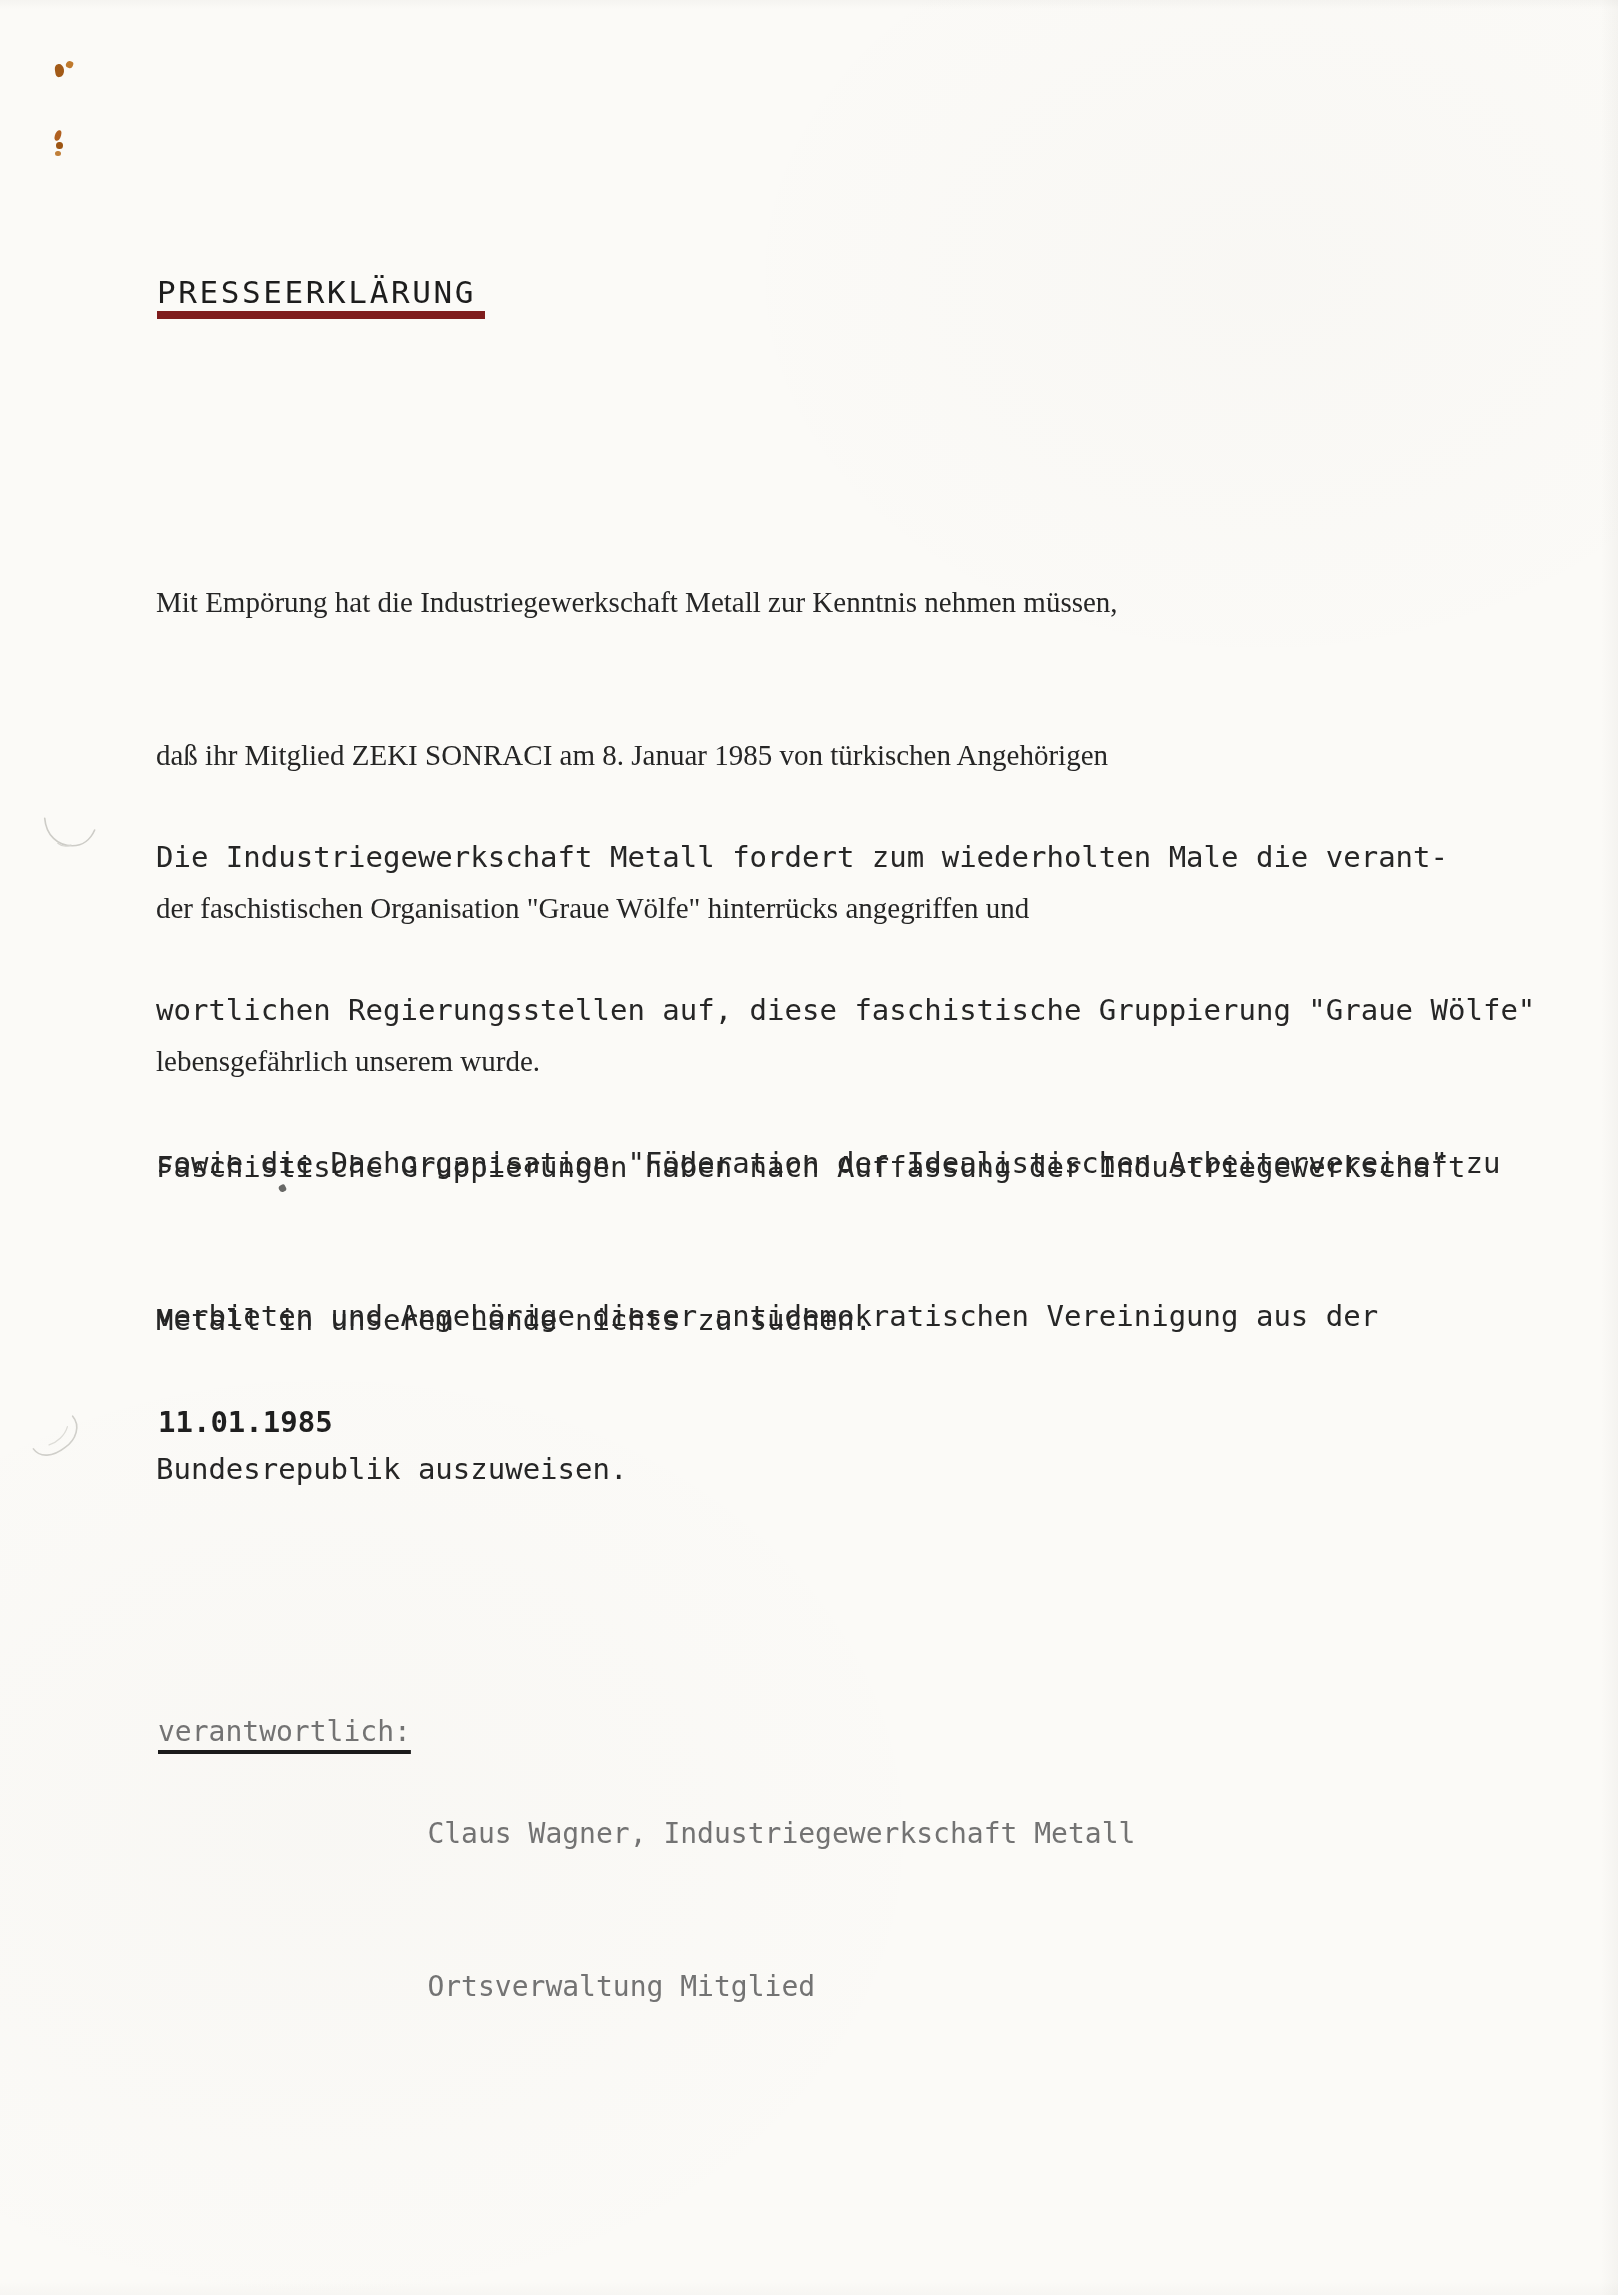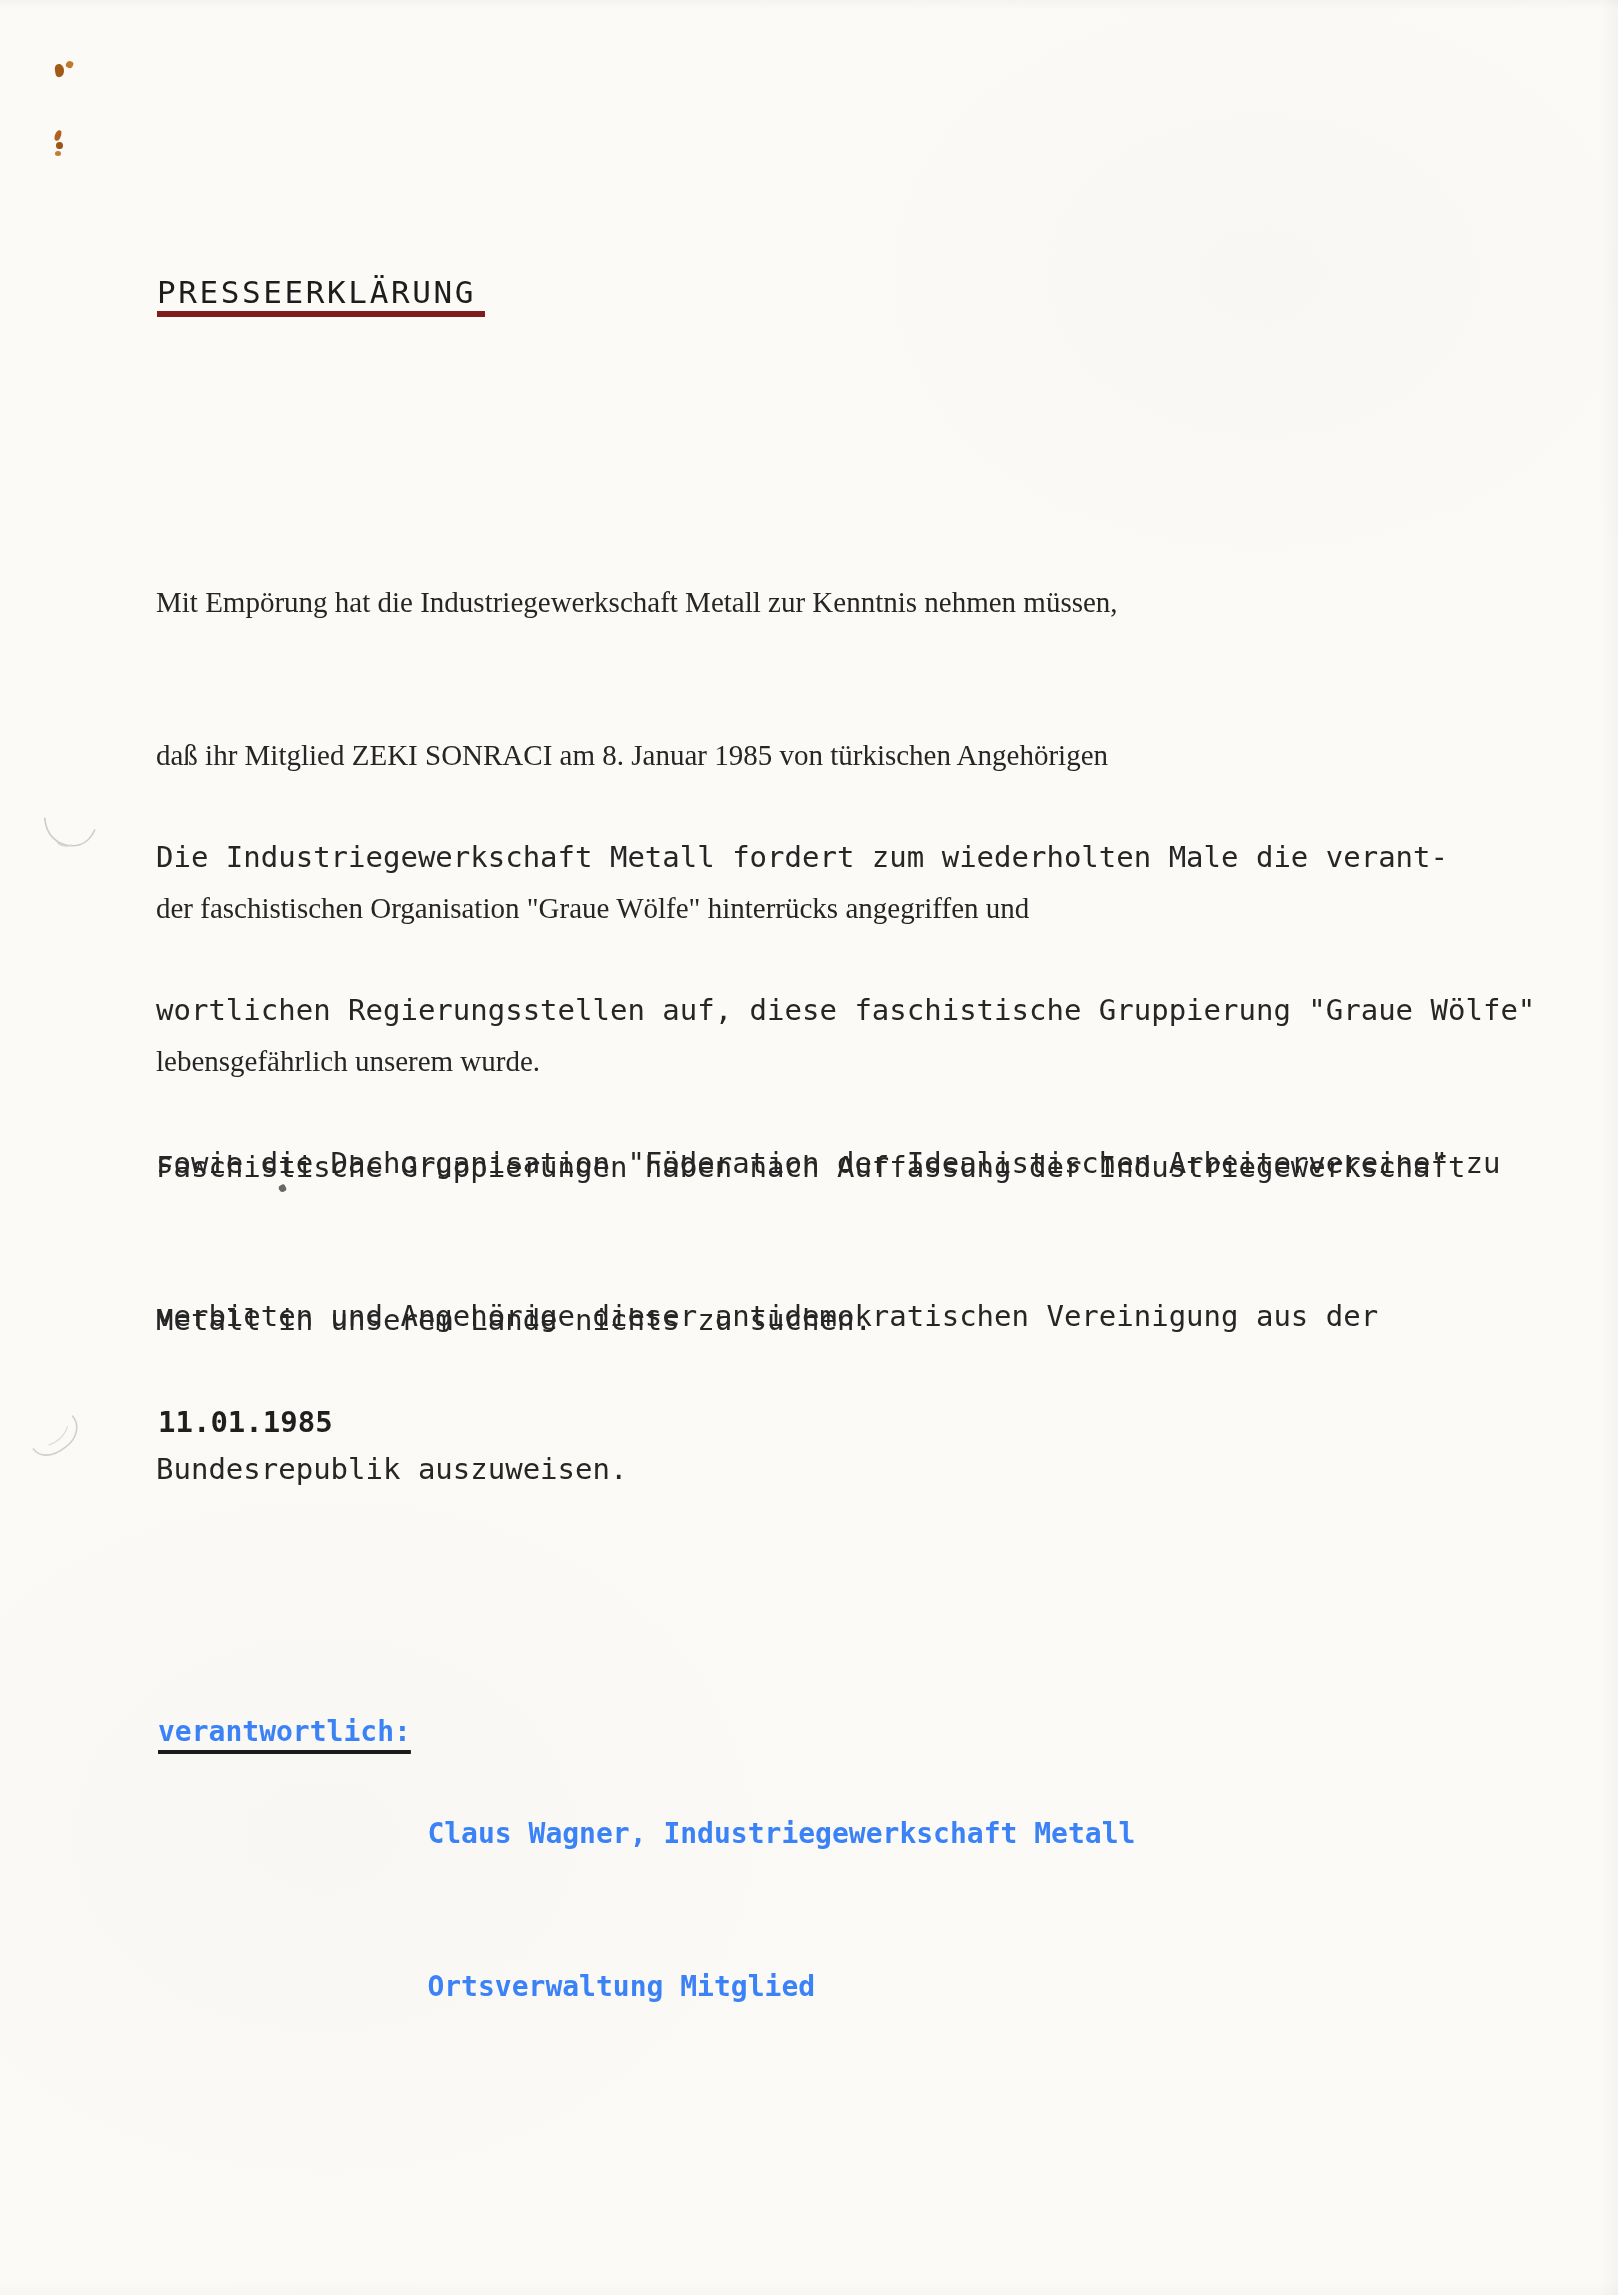--- a/index.html
+++ b/index.html
@@ -32,7 +32,7 @@
     letter-spacing: 2.6px;
     color: #1d1d1d;
     padding: 0 9.2px 3.3px 0;
-    border-bottom: 6px solid #7f1d1d;
+    border-bottom: 8px solid #7f1d1d;
     white-space: pre;
   }
 

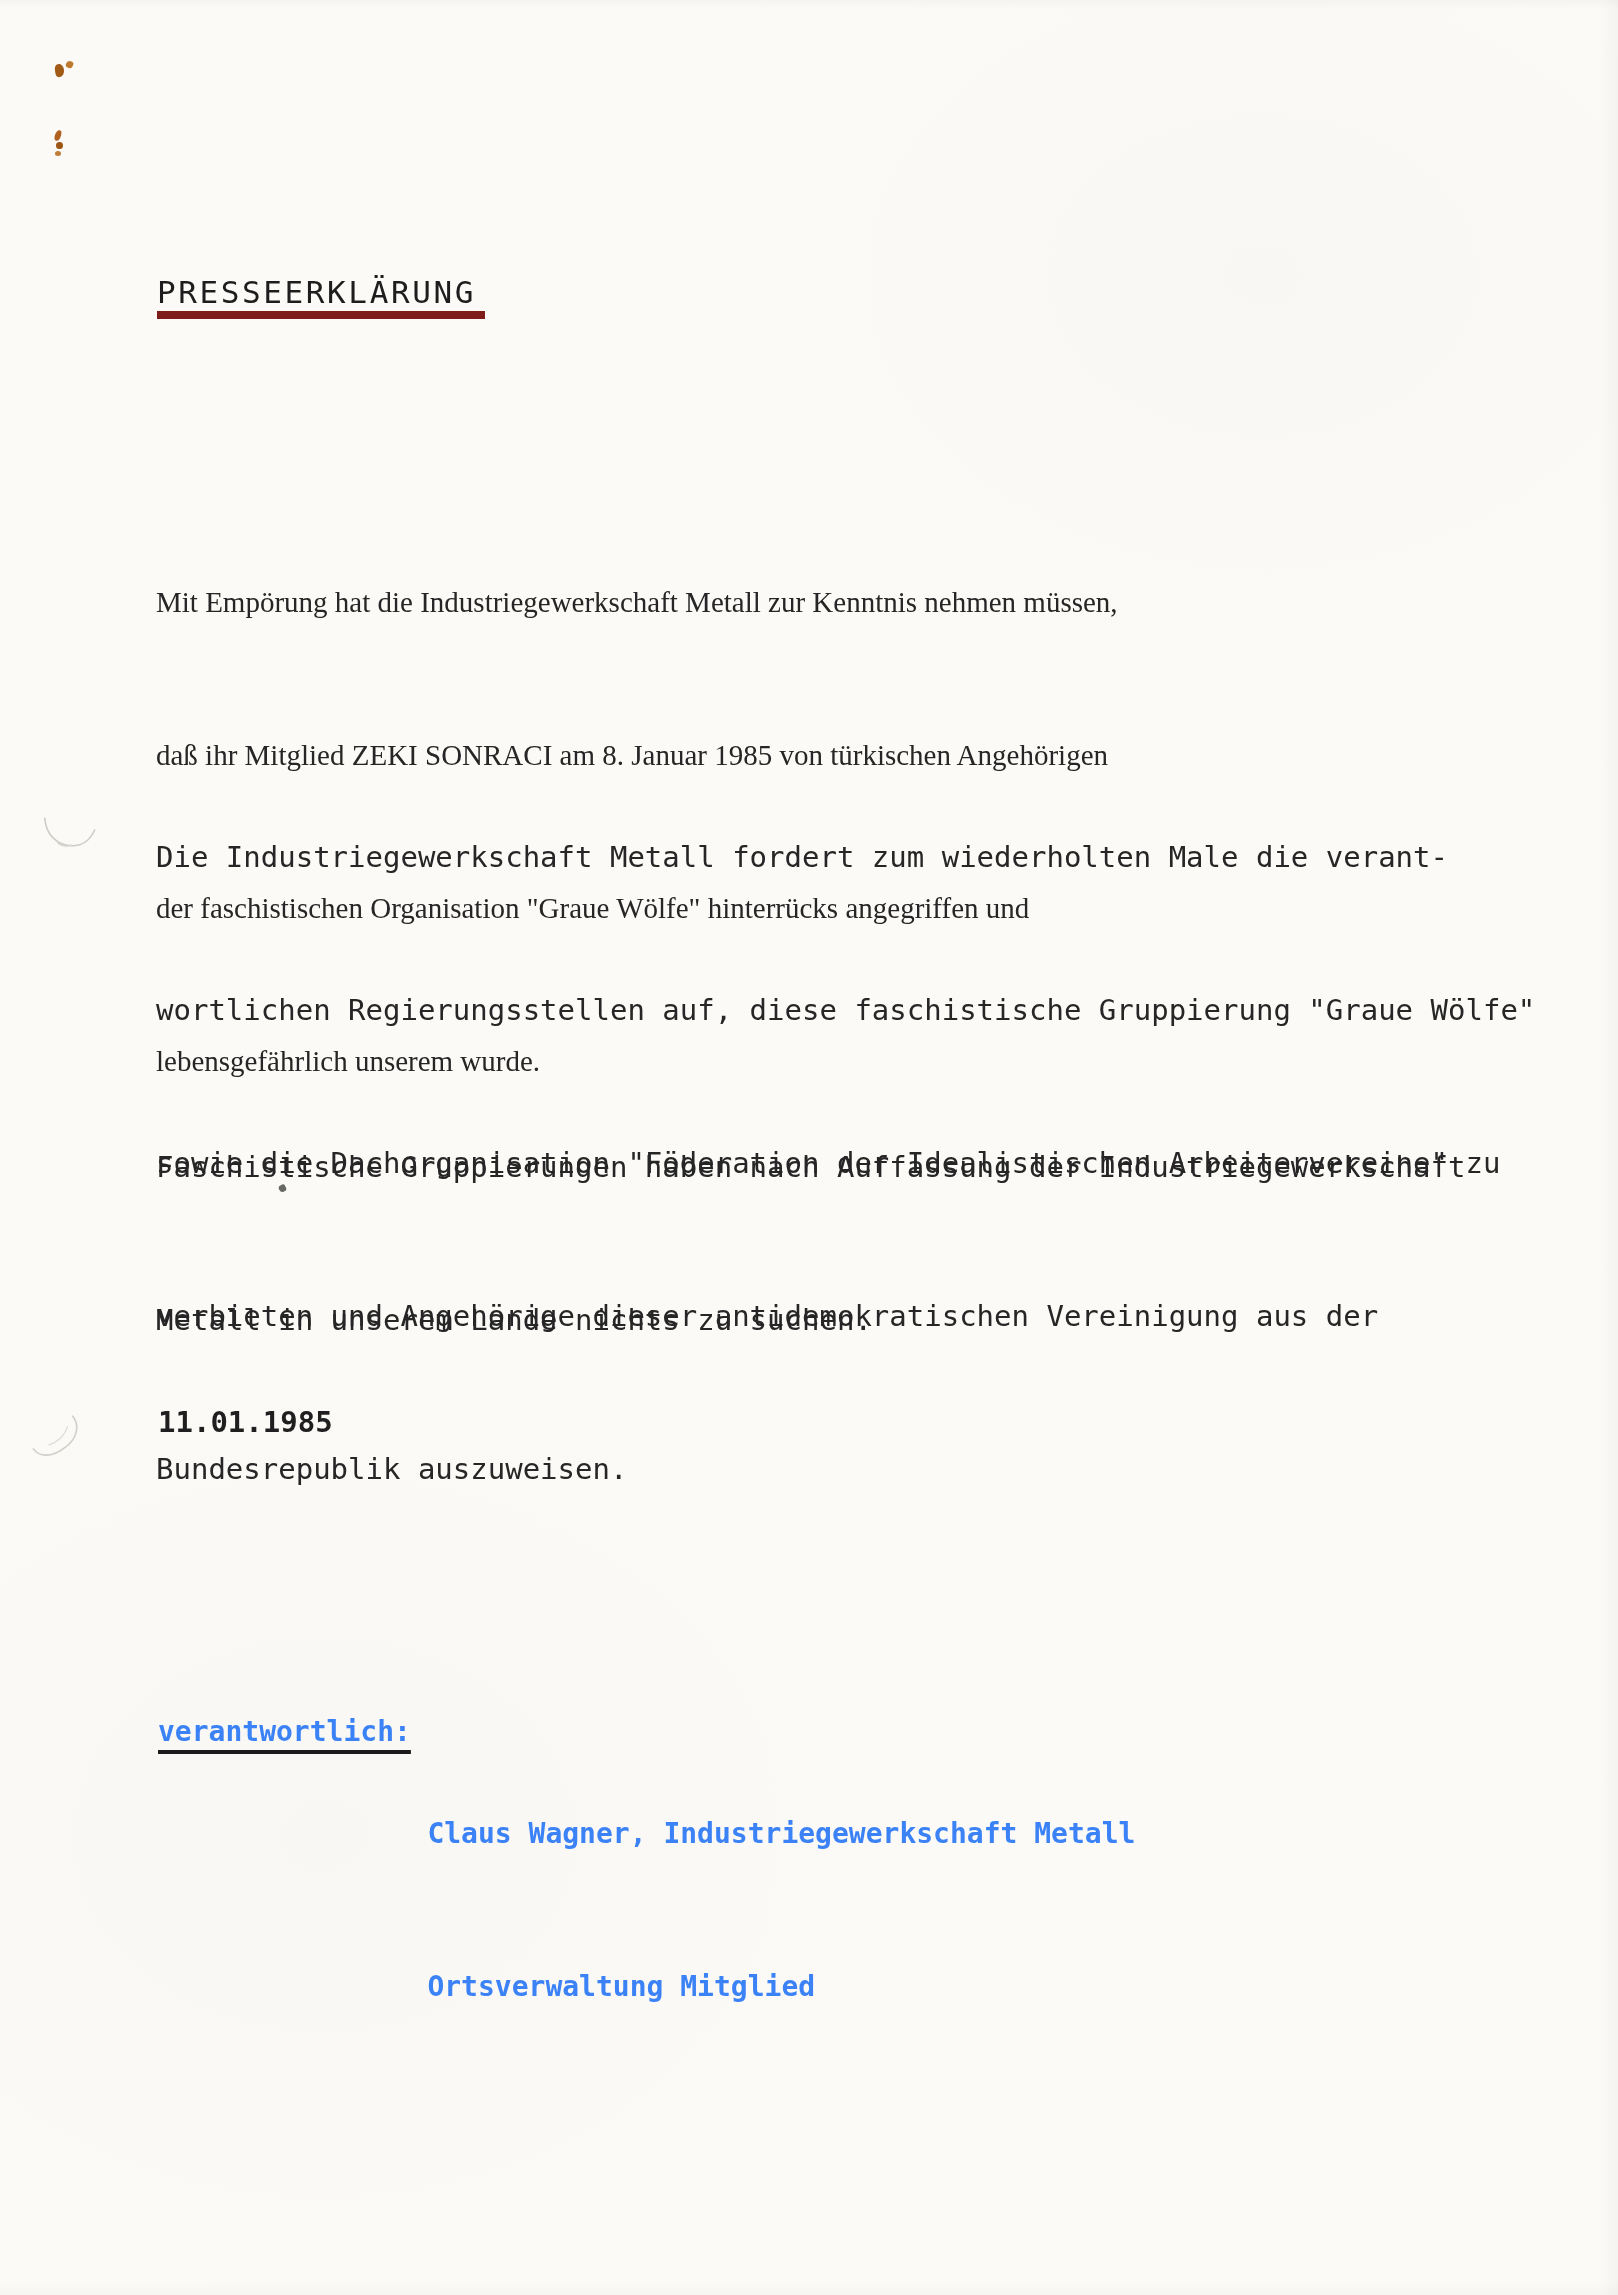--- a/index.html
+++ b/index.html
@@ -65,8 +65,8 @@
     top: 1706px;
     font-size: 28px;
     line-height: 51px;
-    font-weight: bold;
-    color: #3b82f6;
+    font-weight: normal;
+    color: #737373;
     display: flex;
     align-items: flex-start;
     white-space: pre;

